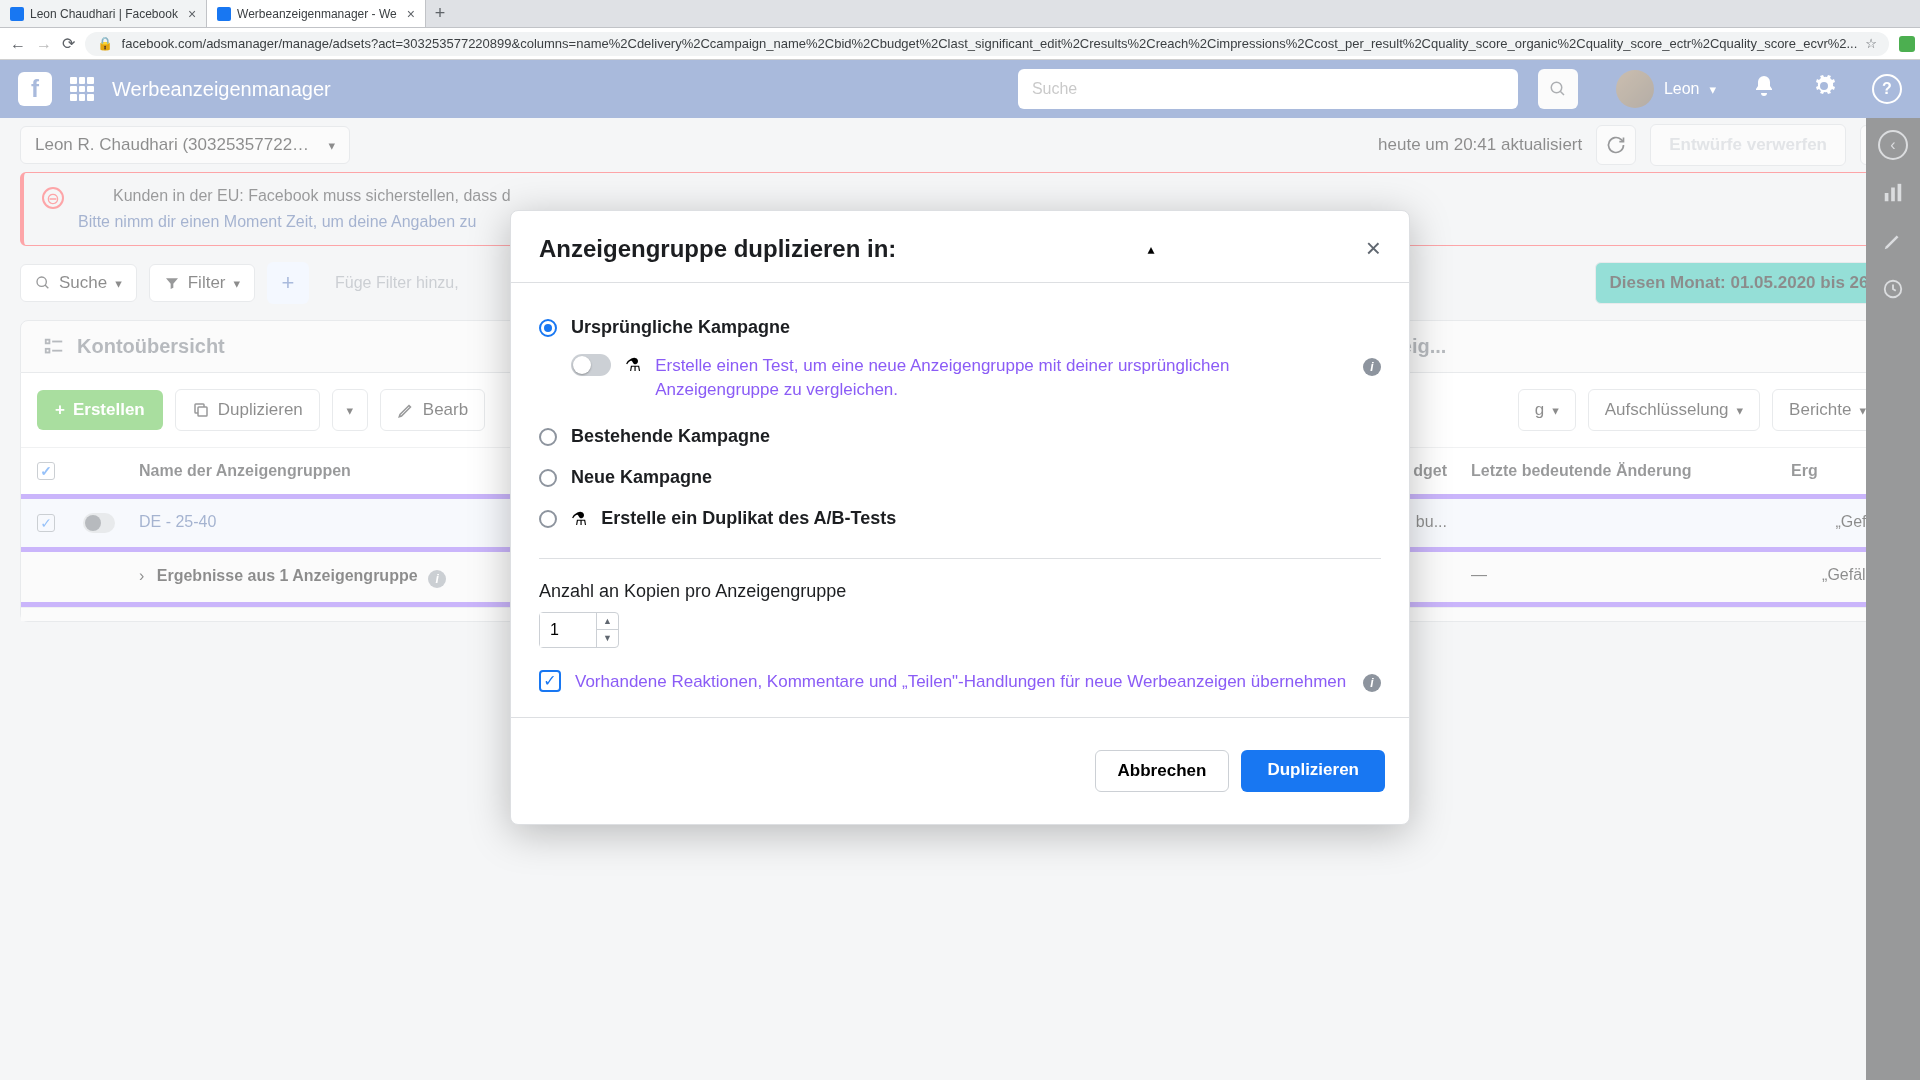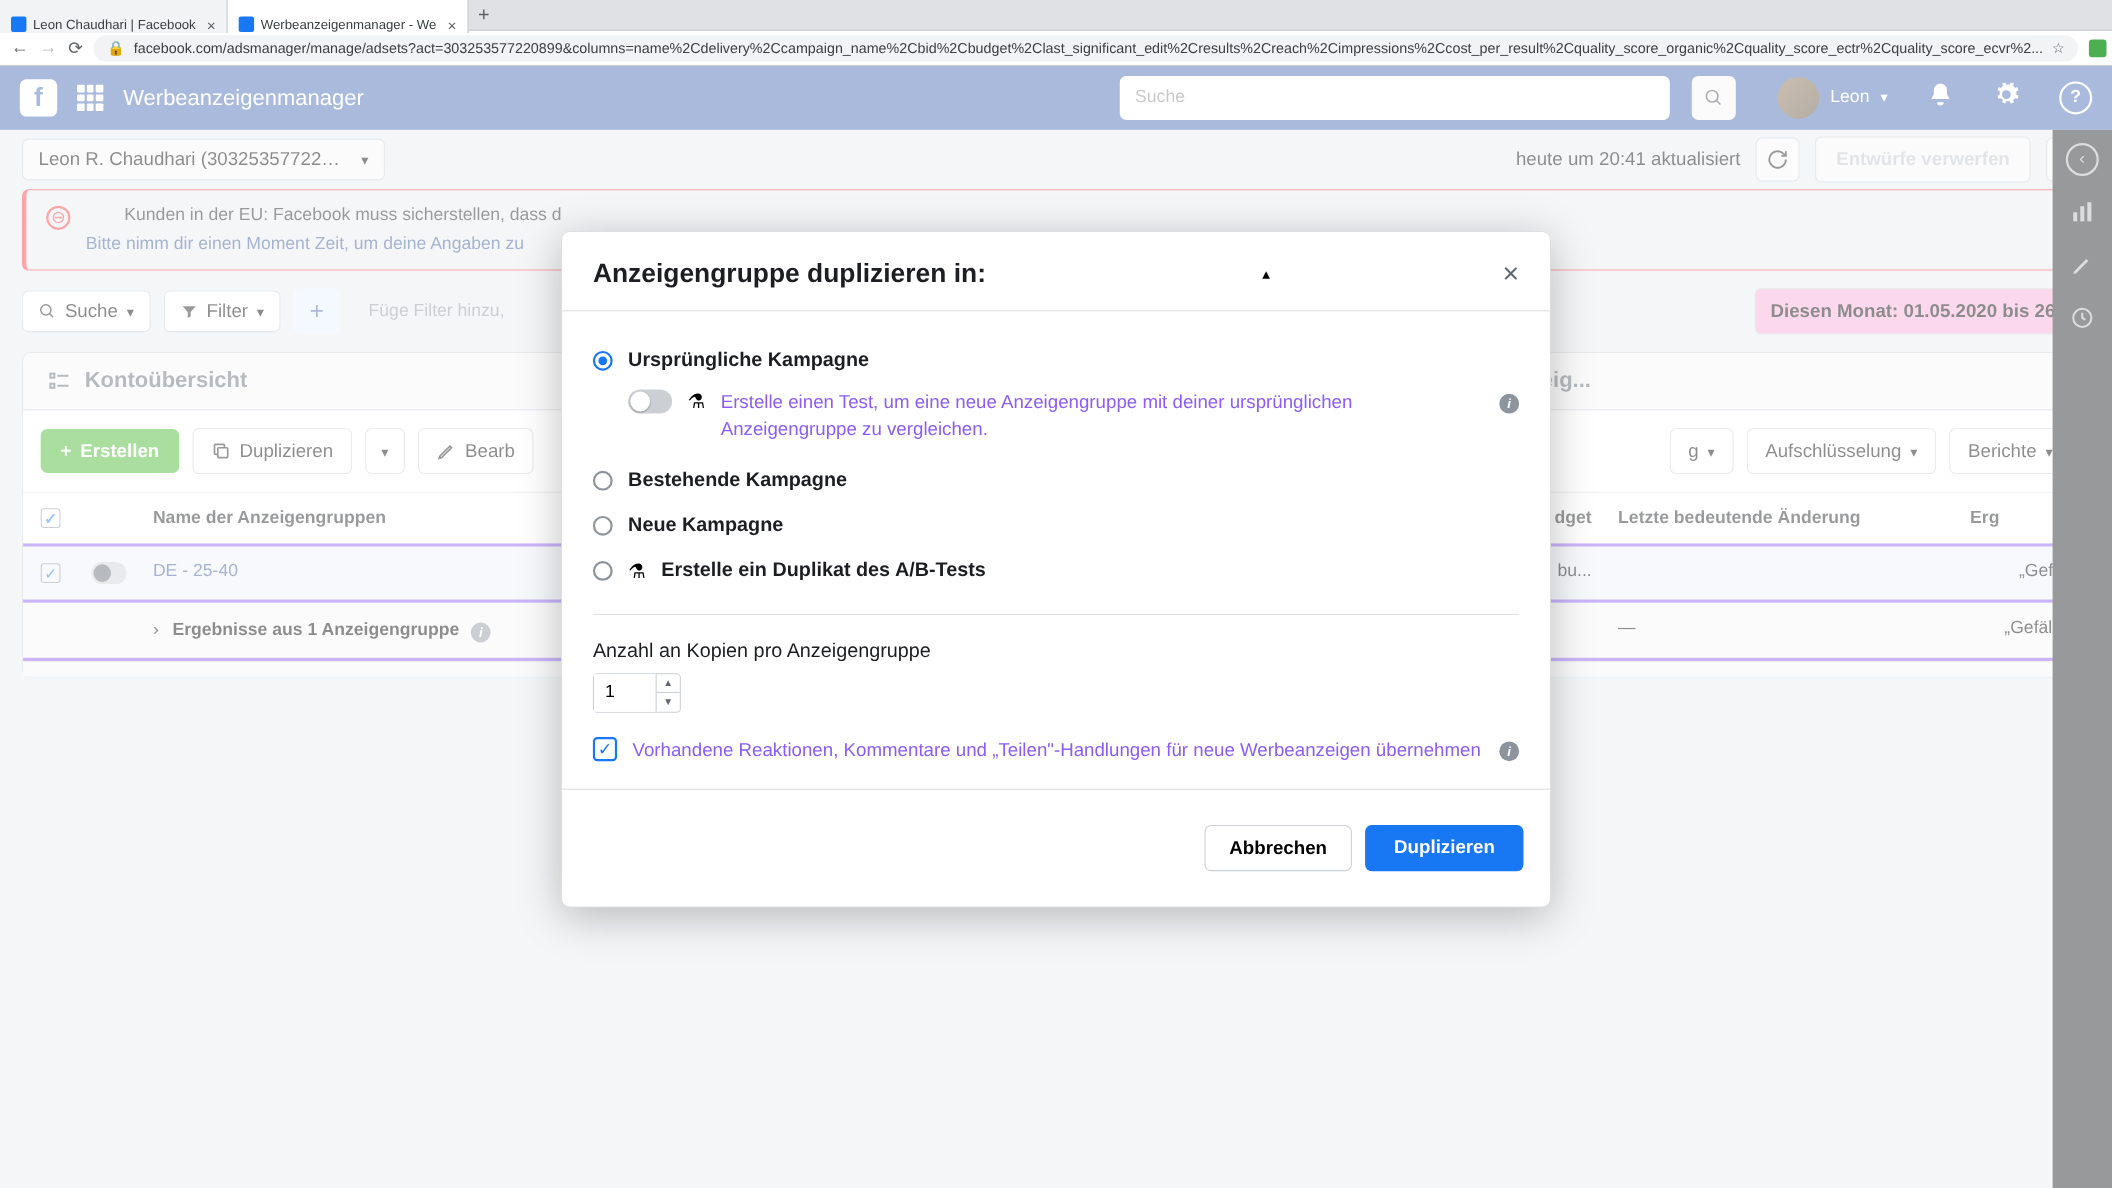--- a/index.html
+++ b/index.html
@@ -7,7 +7,7 @@
 
 
 .browser-chrome { background: #dfe1e5; height: 28px; display: flex; align-items: stretch; border-bottom: 1px solid #c1c3c7; }
-.tab { display: flex; padding: 15px 10px; font-size: 12px; color: #3c4043; gap: 6px; max-width: 220px; background: #f1f3f4; border-right: 1px solid #c1c3c7; }
+.tab { display: flex; align-items: center; padding: 0 10px; font-size: 12px; color: #3c4043; gap: 6px; max-width: 220px; background: #f1f3f4; border-right: 1px solid #c1c3c7; }
 .tab.active { background: #fff; }
 .tab .favicon { width: 14px; height: 14px; border-radius: 2px; }
 .tab .close-x { color: #5f6368; font-size: 14px; margin-left: 4px; }

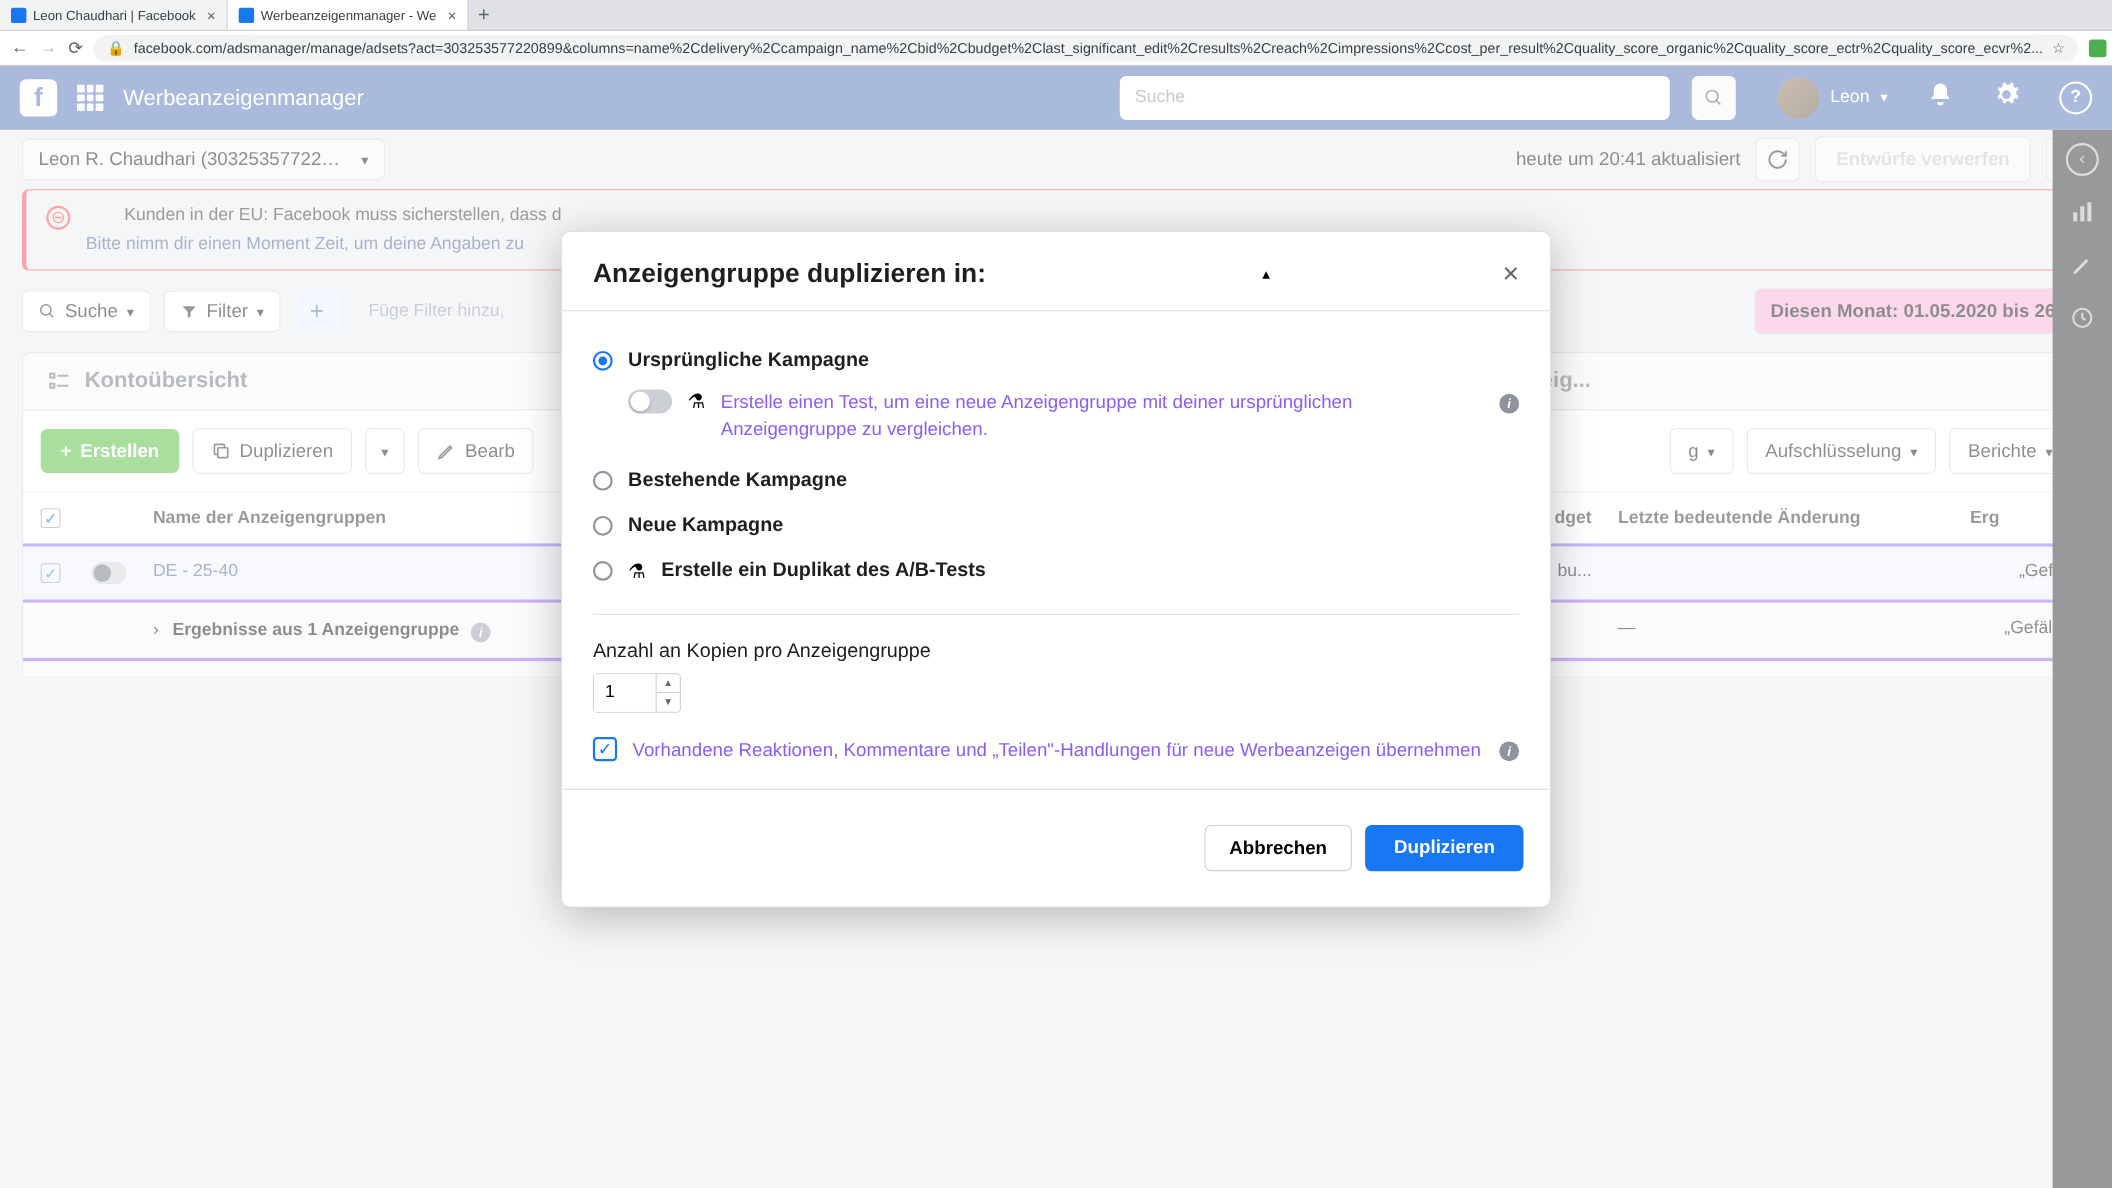--- a/index.html
+++ b/index.html
@@ -51,7 +51,7 @@
 .pill-btn { background: #fff; border: 1px solid #ccd0d5; border-radius: 6px; padding: 8px 14px; font-size: 17px; display: flex; align-items: center; gap: 8px; }
 .add-btn { width: 42px; height: 42px; background: #e7f0fe; border-radius: 6px; display: flex; align-items: center; justify-content: center; color: #4267b2; font-size: 22px; }
 .filter-input { flex: 1; padding: 10px 14px; font-size: 16px; color: #8d949e; }
-.date-pill { background: #f9a8d4; border: 1px solid #ccd0d5; border-radius: 6px; padding: 10px 14px; font-size: 17px; font-weight: 600; display: flex; align-items: flex-end; gap: 10px; }
+.date-pill { background: #14b8a6; border: 1px solid #ccd0d5; border-radius: 6px; padding: 10px 14px; font-size: 17px; font-weight: 600; display: flex; align-items: flex-end; gap: 10px; }
 
 .tabs-row { padding: 0 20px; display: flex; gap: 12px; }
 .view-tab { background: #fff; border: 1px solid #ccd0d5; border-radius: 8px 8px 0 0; padding: 14px 22px; font-size: 20px; font-weight: 600; color: #1c1e21; display: flex; align-items: center; gap: 12px; flex: 1; }

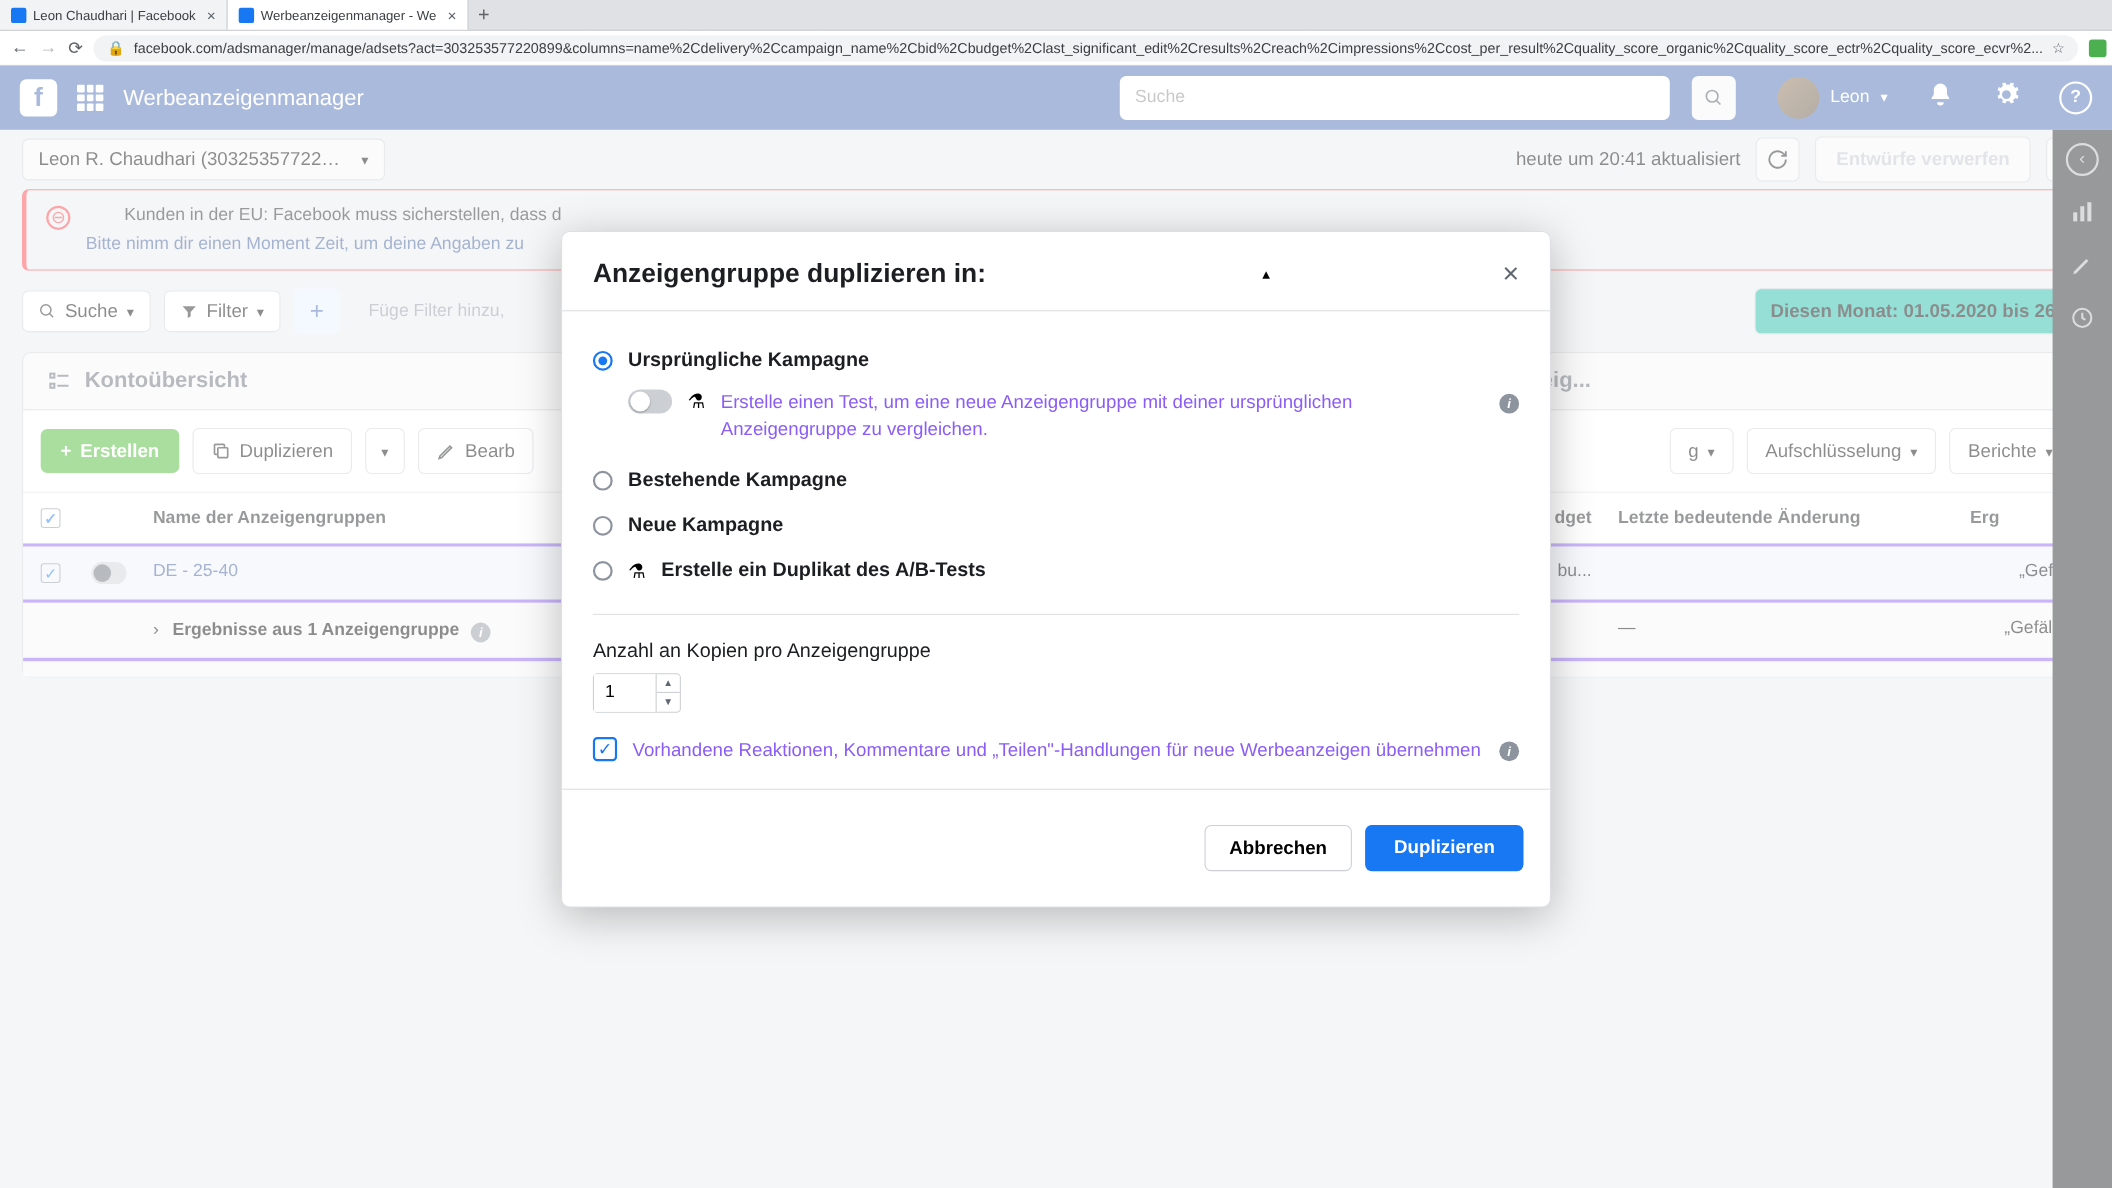--- a/index.html
+++ b/index.html
@@ -65,7 +65,7 @@
 .toolbar-right { margin-left: auto; display: flex; gap: 12px; }
 
 .data-table { width: 100%; border-top: 1px solid #dddfe2; font-size: 16px; }
-.tr { display: flex; border-bottom: 3px solid #8b5cf6; }
+.tr { display: flex; border-bottom: 5px solid #8b5cf6; }
 .th, .td { padding: 14px 12px; }
 .col-cb { width: 50px; display: flex; align-items: center; justify-content: center; }
 .col-sw { width: 56px; display: flex; align-items: center; }

